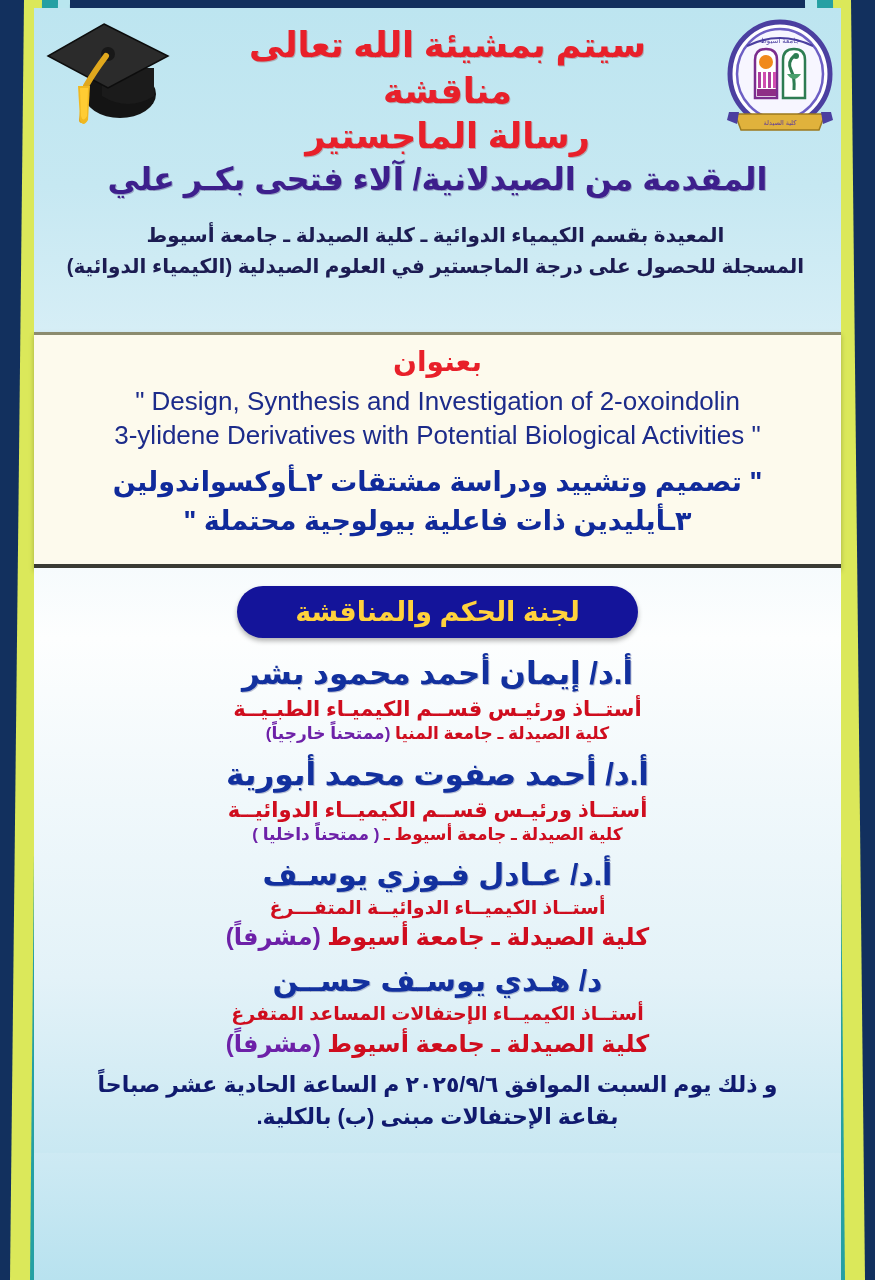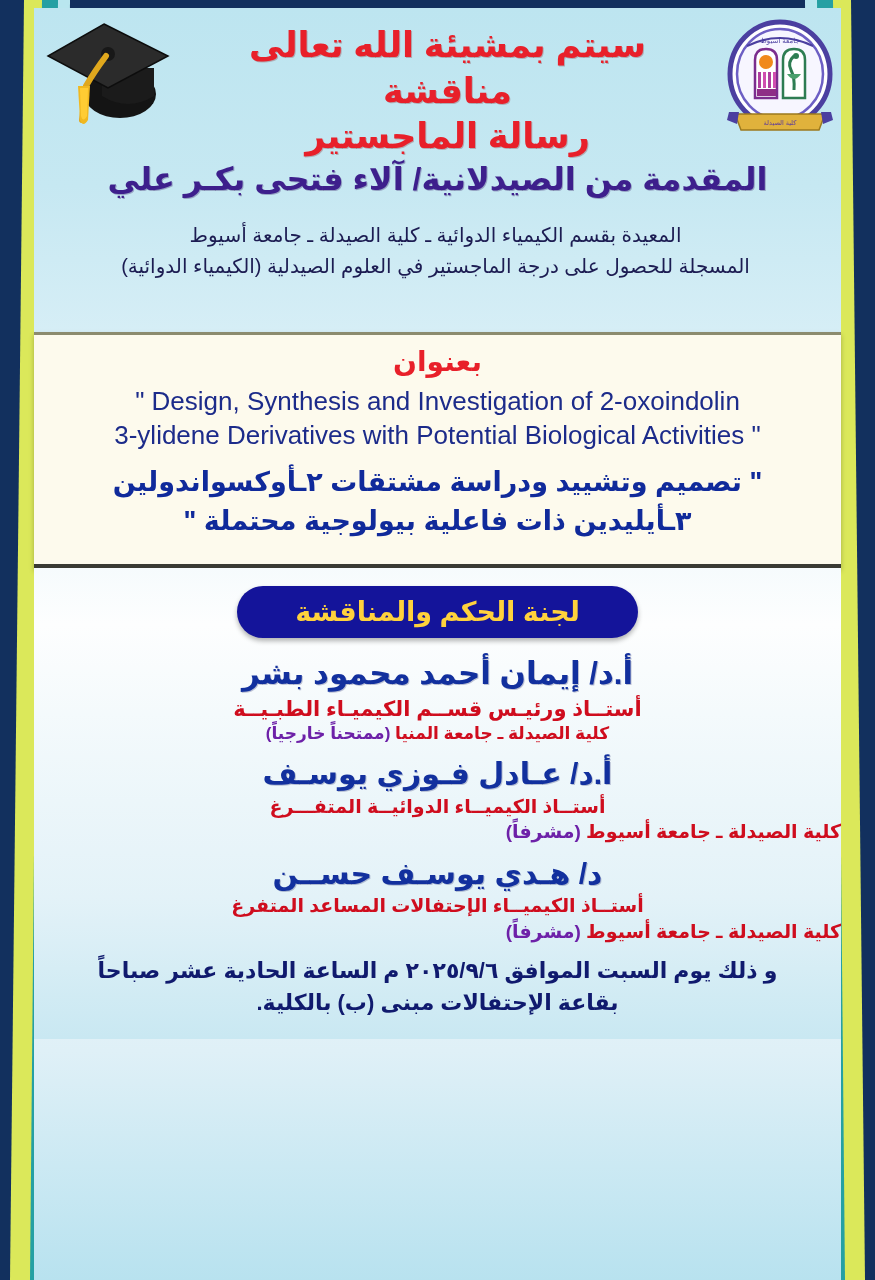--- a/index.html
+++ b/index.html
@@ -76,7 +76,7 @@
   }
   .presenter-sub{
     position:absolute;left:24px;right:28px;top:212px;text-align:center;
-    color:#1c1c52;font-weight:normal;font-size:20px;line-height:1.55;
+    color:#1c1c52;font-weight:bold;font-size:20px;line-height:1.55;
   }
   .presenter-sub div{white-space:nowrap;}
 

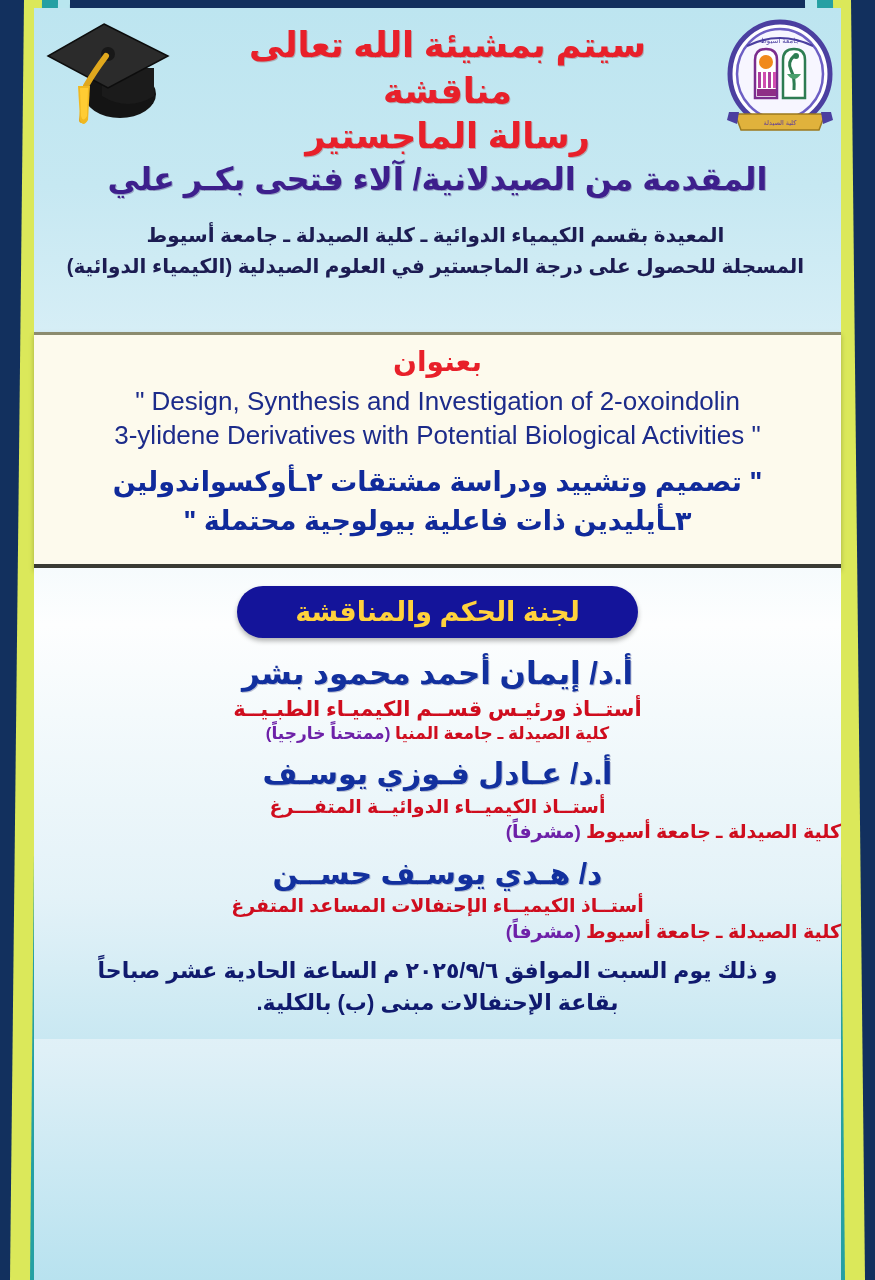--- a/index.html
+++ b/index.html
@@ -244,6 +244,14 @@
         </div>
       </div>
 
+      <div class="member">
+        <div class="m-name">أ.د/ أحمد صفوت محمد أبورية</div>
+        <div class="m-role">أستــاذ ورئيـس قســم الكيميــاء الدوائيــة</div>
+        <div class="m-place">
+          <span>كلية الصيدلة ـ جامعة أسيوط ـ</span>
+          <span class="tag">( ممتحناً داخليا )</span>
+        </div>
+      </div>
 
       <div class="member compact">
         <div class="m-name">أ.د/ عـادل فـوزي يوسـف</div>

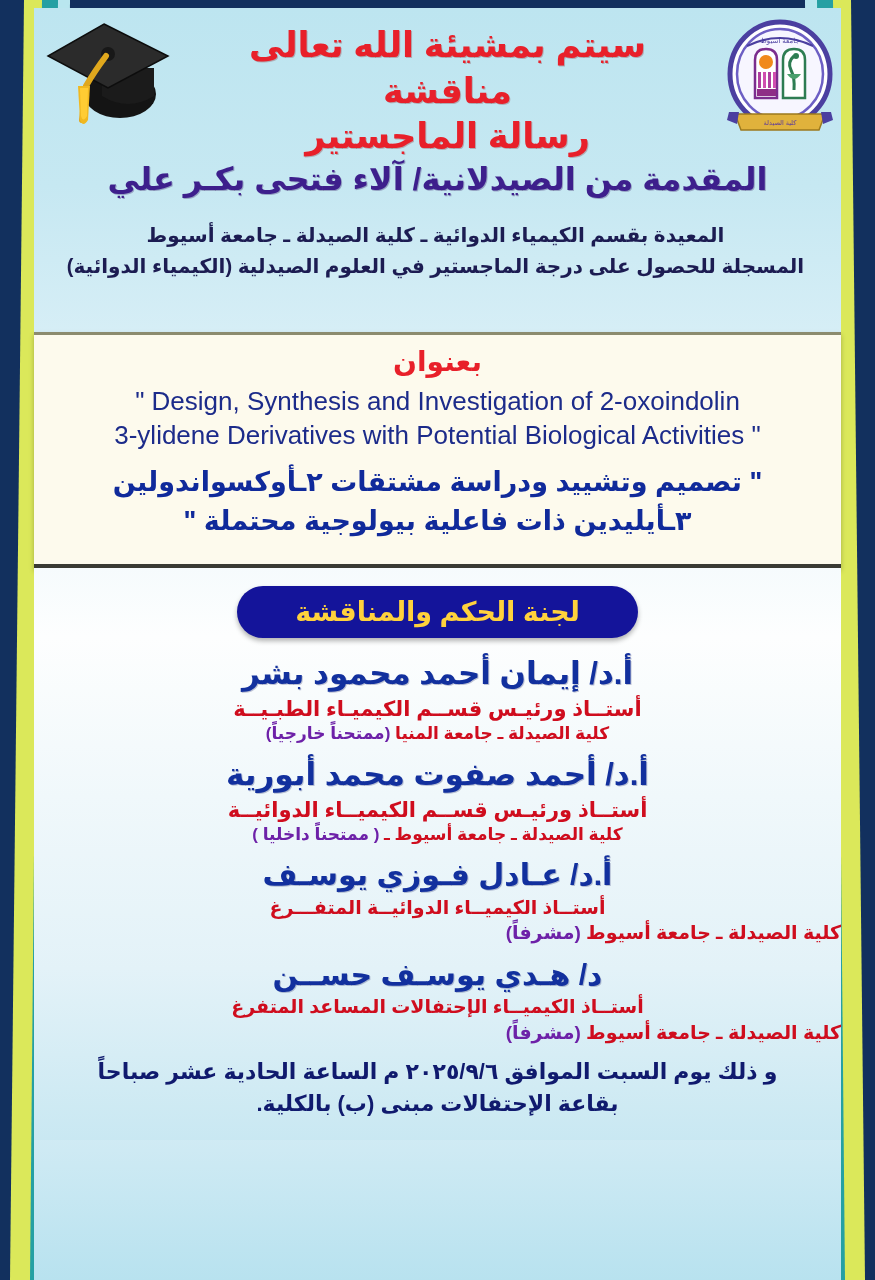--- a/index.html
+++ b/index.html
@@ -137,7 +137,7 @@
 
   .member.compact .m-name{font-size:30px;letter-spacing:2px;}
   .member.compact .m-role{font-size:19px;letter-spacing:1.5px;}
-  .member.compact .m-place{font-size:19px;letter-spacing:1px;text-align:right;}
+  .member.compact .m-place{font-size:24px;letter-spacing:1px;}
 
   
   .footer{

